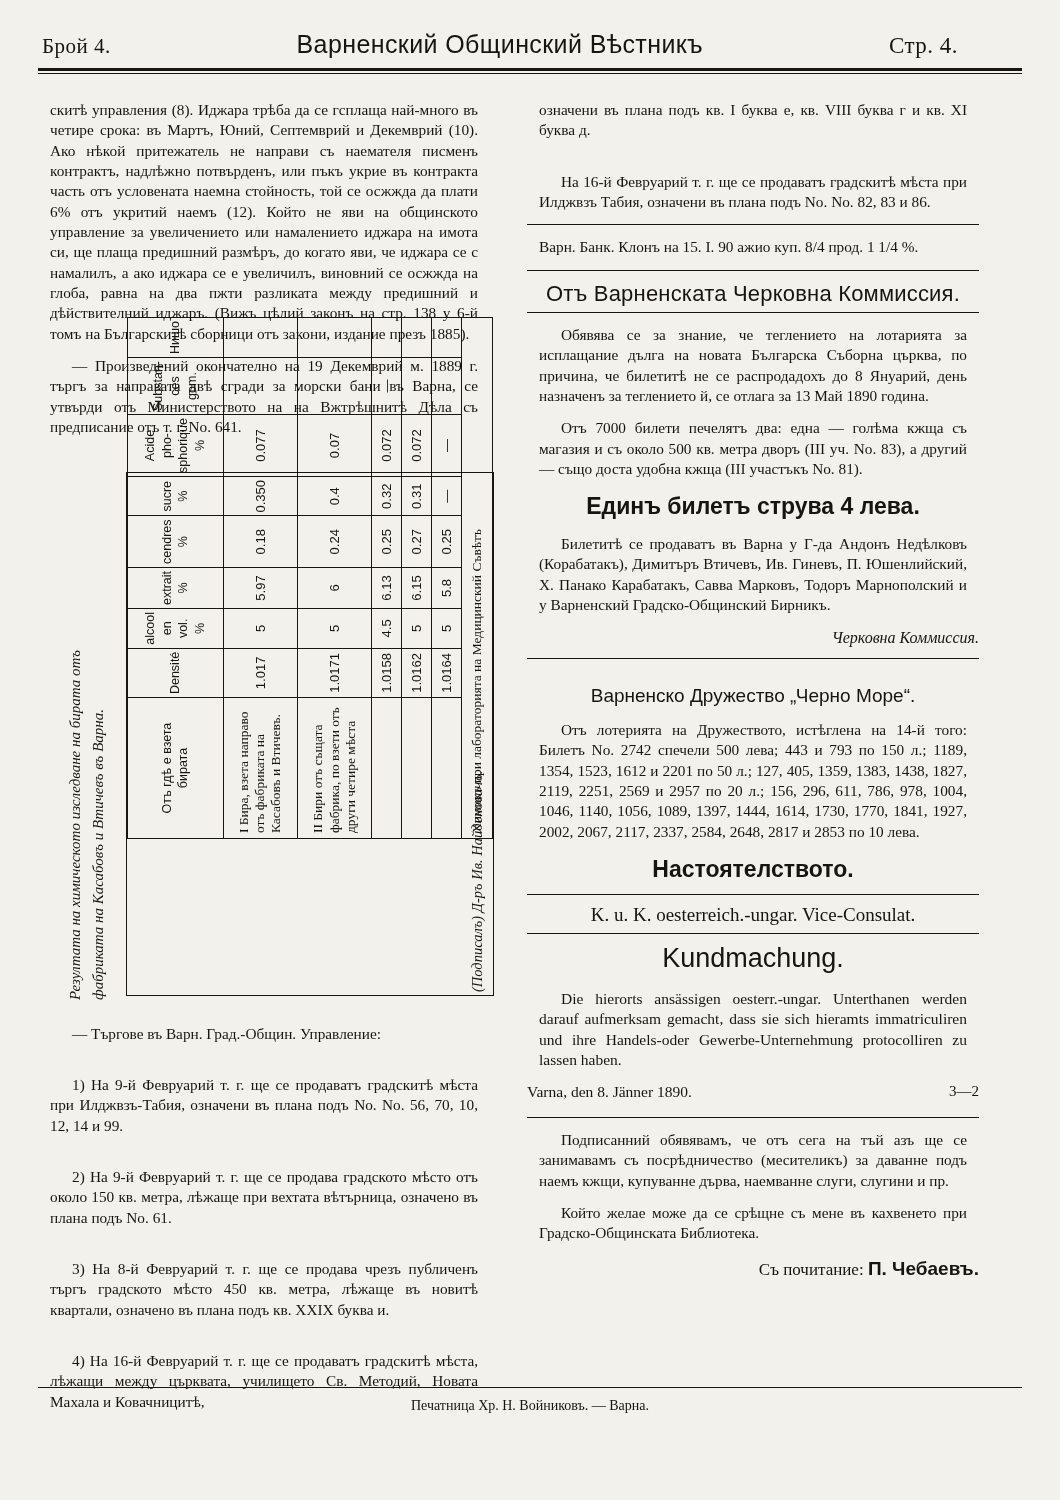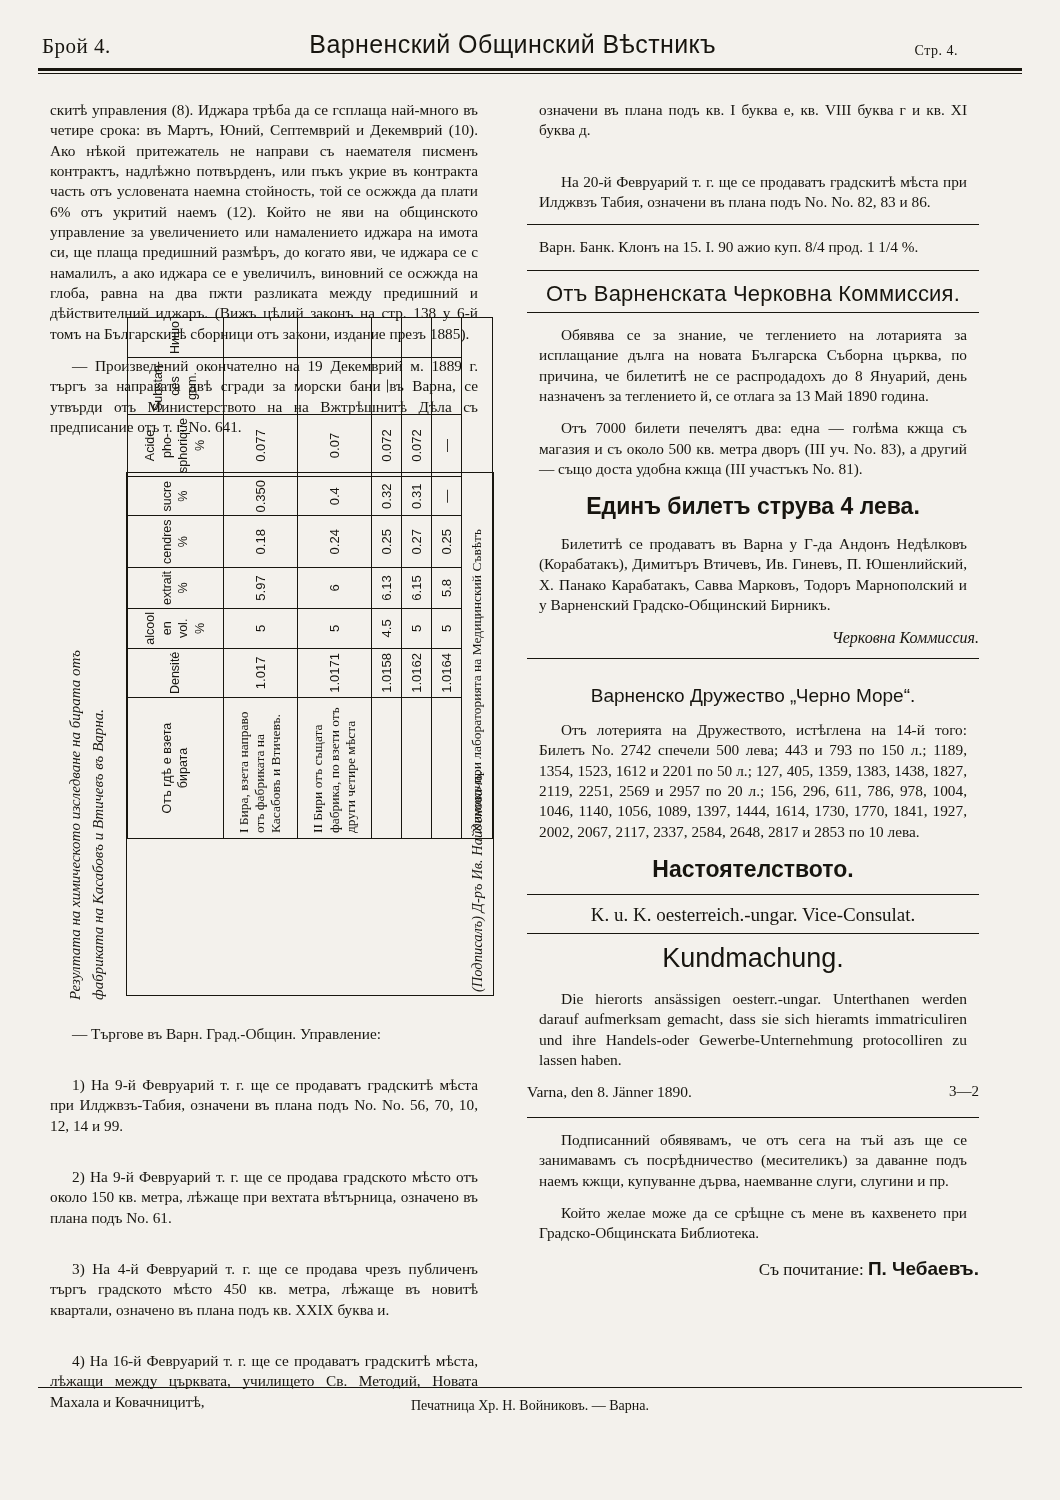--- a/index.html
+++ b/index.html
@@ -23,7 +23,7 @@
   }
   .mh-issue{font-size:21px;letter-spacing:.5px;}
   .mh-title{font-family:"Liberation Sans",sans-serif;font-size:25px;letter-spacing:.4px;}
-  .mh-page{font-size:14px;letter-spacing:.5px;padding-right:60px;}
+  .mh-page{font-size:23px;letter-spacing:.5px;padding-right:60px;}
   .rule-thick{border-top:3px solid #18160f;margin:5px 0 0 0;}
   .rule-thin{border-top:1px solid #18160f;margin:2px 0 0 0;}
 

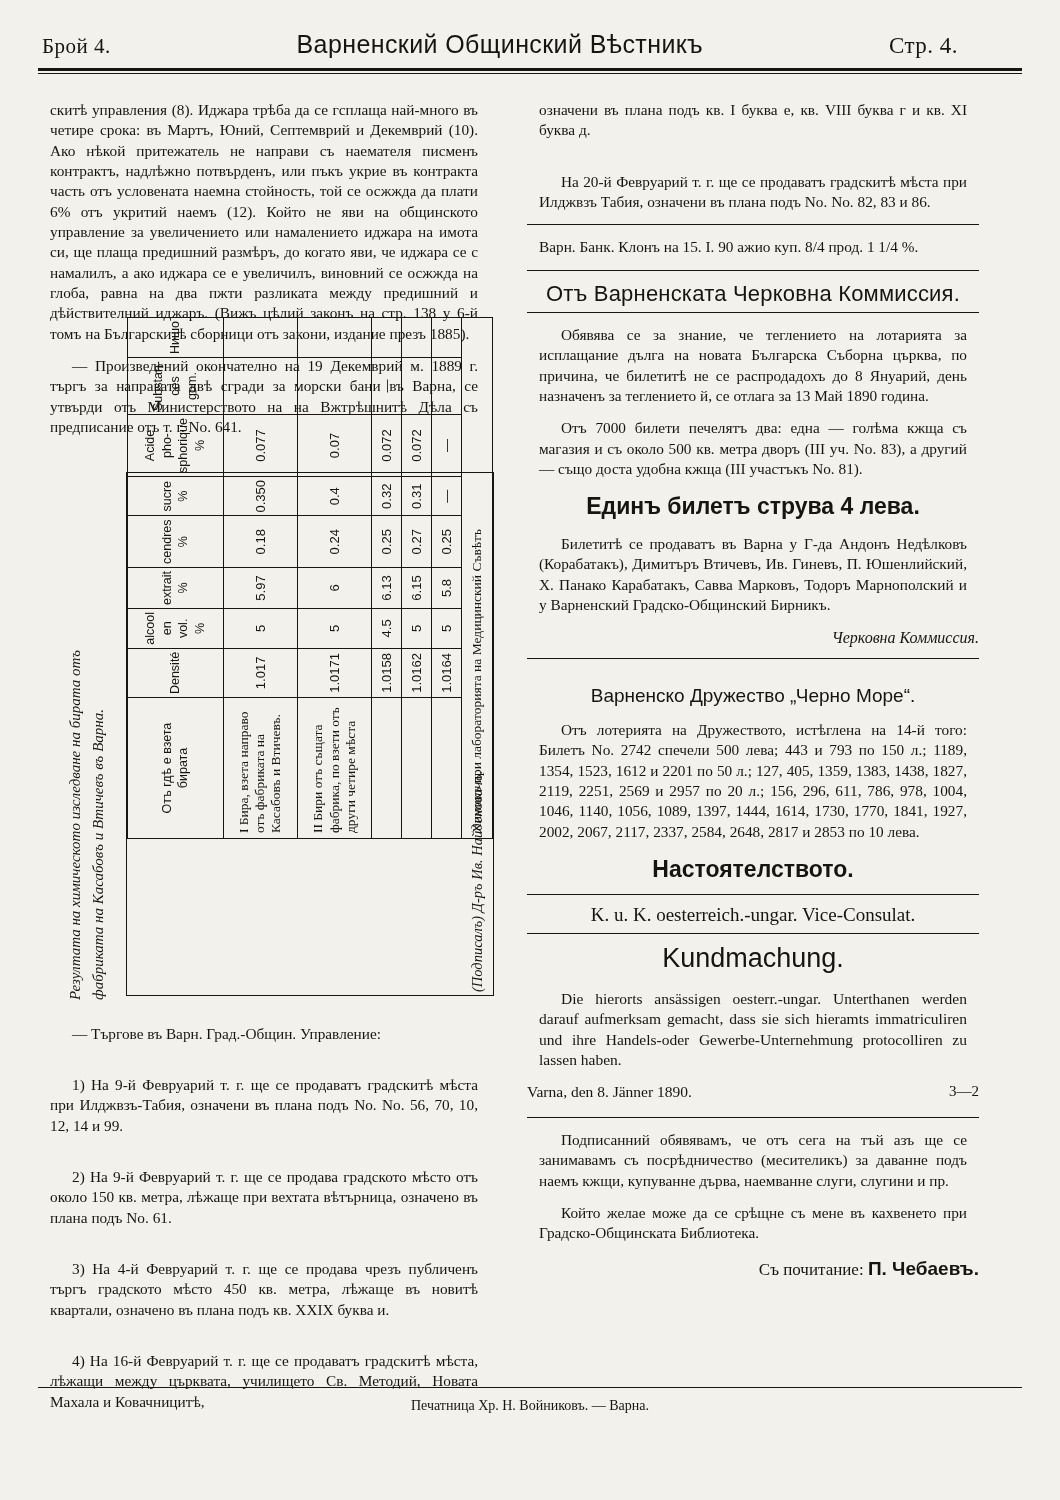--- a/index.html
+++ b/index.html
@@ -244,7 +244,7 @@
 
       <p>означени въ плана подъ кв. I буква е, кв. VIII буква г и кв. XI буква д.</p>
       <div class="sp"></div>
-      <p class="ind">На 20-й Февруарий т. г. ще се продаватъ градскитѣ мѣста при Илджвзъ Табия, означени въ плана подъ No. No. 82, 83 и 86.</p>
+      <p class="ind">На 16-й Февруарий т. г. ще се продаватъ градскитѣ мѣста при Илджвзъ Табия, означени въ плана подъ No. No. 82, 83 и 86.</p>
 
       <div class="hr-r2"></div>
       <p>Варн. Банк.  Клонъ на 15. I. 90 ажио куп. 8/4 прод. 1 1/4 %.</p>

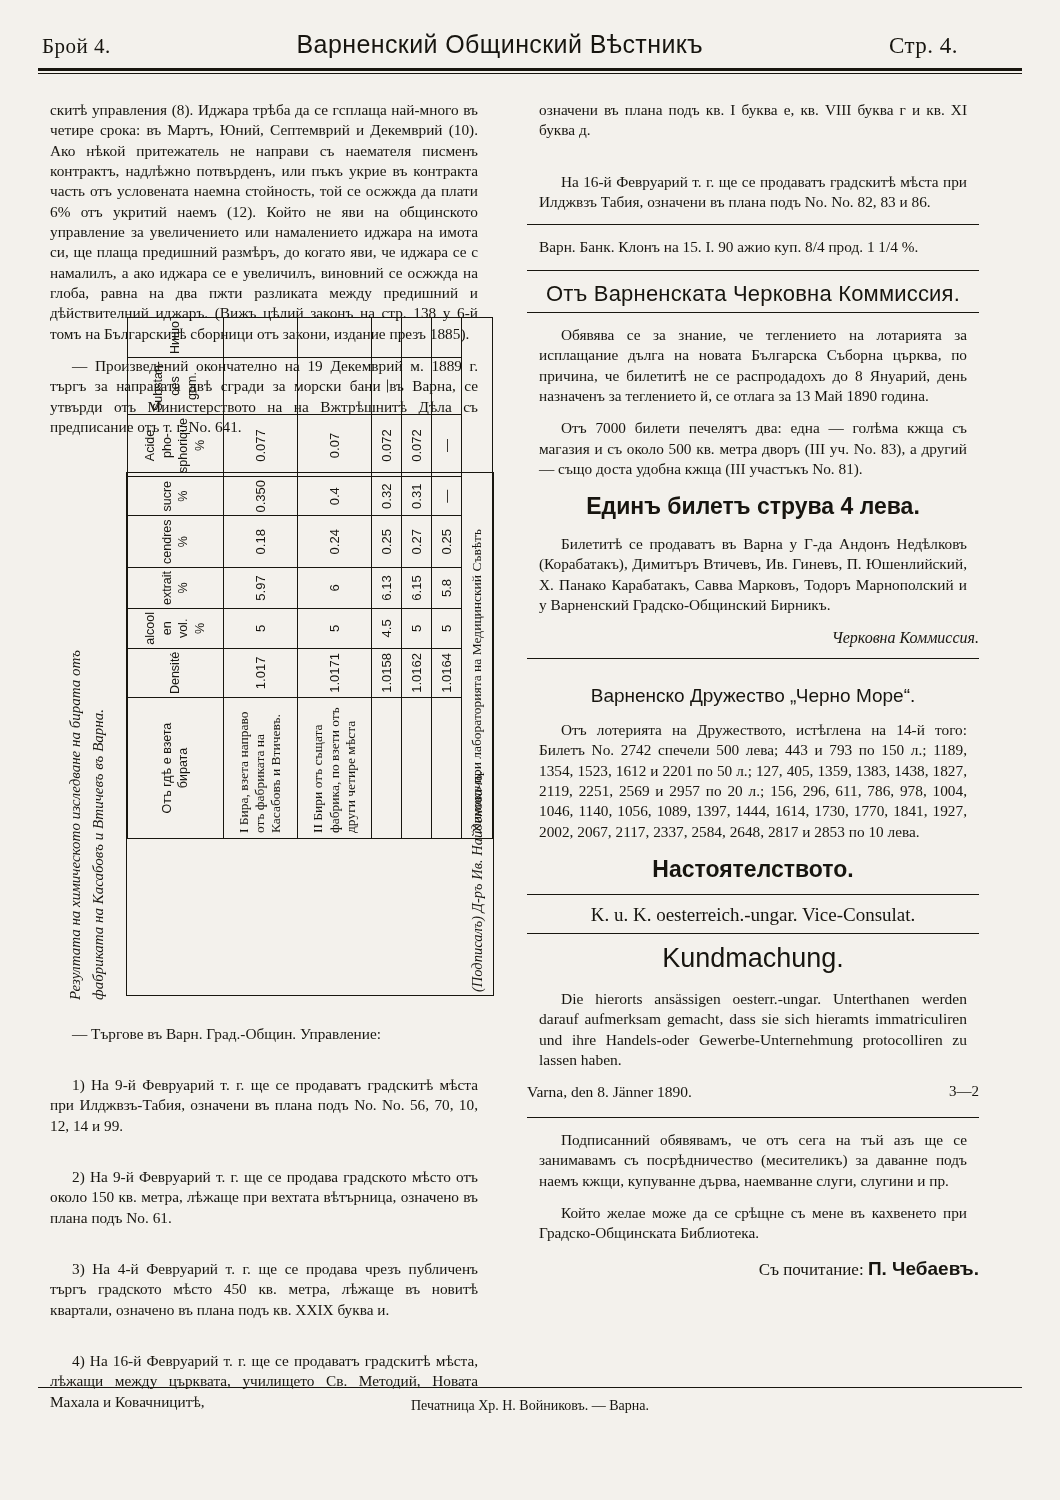--- a/index.html
+++ b/index.html
@@ -233,7 +233,7 @@
       <div class="sp"></div>
       <p class="ind">2) На 9-й Февруарий т. г. ще се продава градското мѣсто отъ около 150 кв. метра, лѣжаще при вехтата вѣтърница, означено въ плана подъ No. 61.</p>
       <div class="sp"></div>
-      <p class="ind">3) На 4-й Февруарий т. г. ще се продава чрезъ публиченъ търгъ градското мѣсто 450 кв. метра, лѣжаще въ новитѣ квартали, означено въ плана подъ кв. XXIX буква и.</p>
+      <p class="ind">3) На 8-й Февруарий т. г. ще се продава чрезъ публиченъ търгъ градското мѣсто 450 кв. метра, лѣжаще въ новитѣ квартали, означено въ плана подъ кв. XXIX буква и.</p>
       <div class="sp"></div>
       <p class="ind">4) На 16-й Февруарий т. г. ще се продаватъ градскитѣ мѣста, лѣжащи между църквата, училището Св. Методий, Новата Махала и Ковачницитѣ,</p>
     </div>

